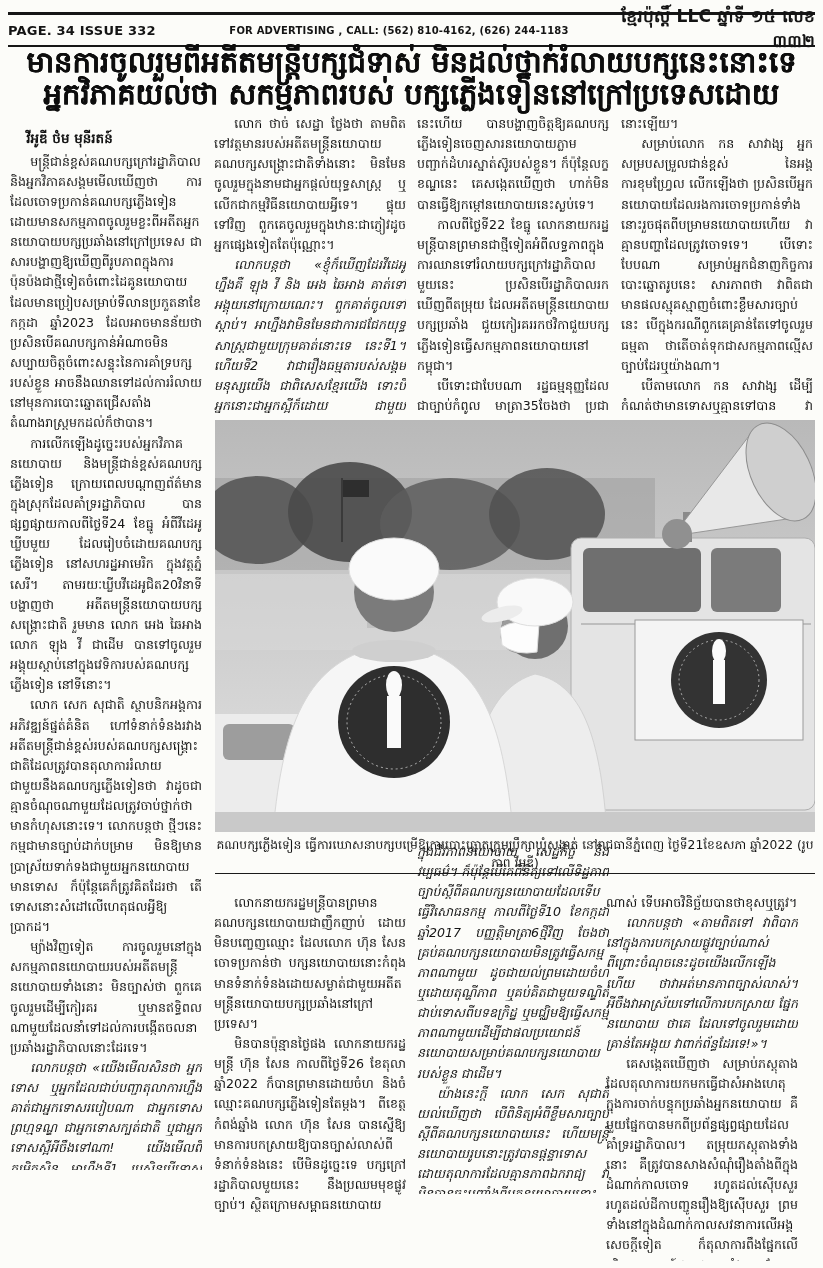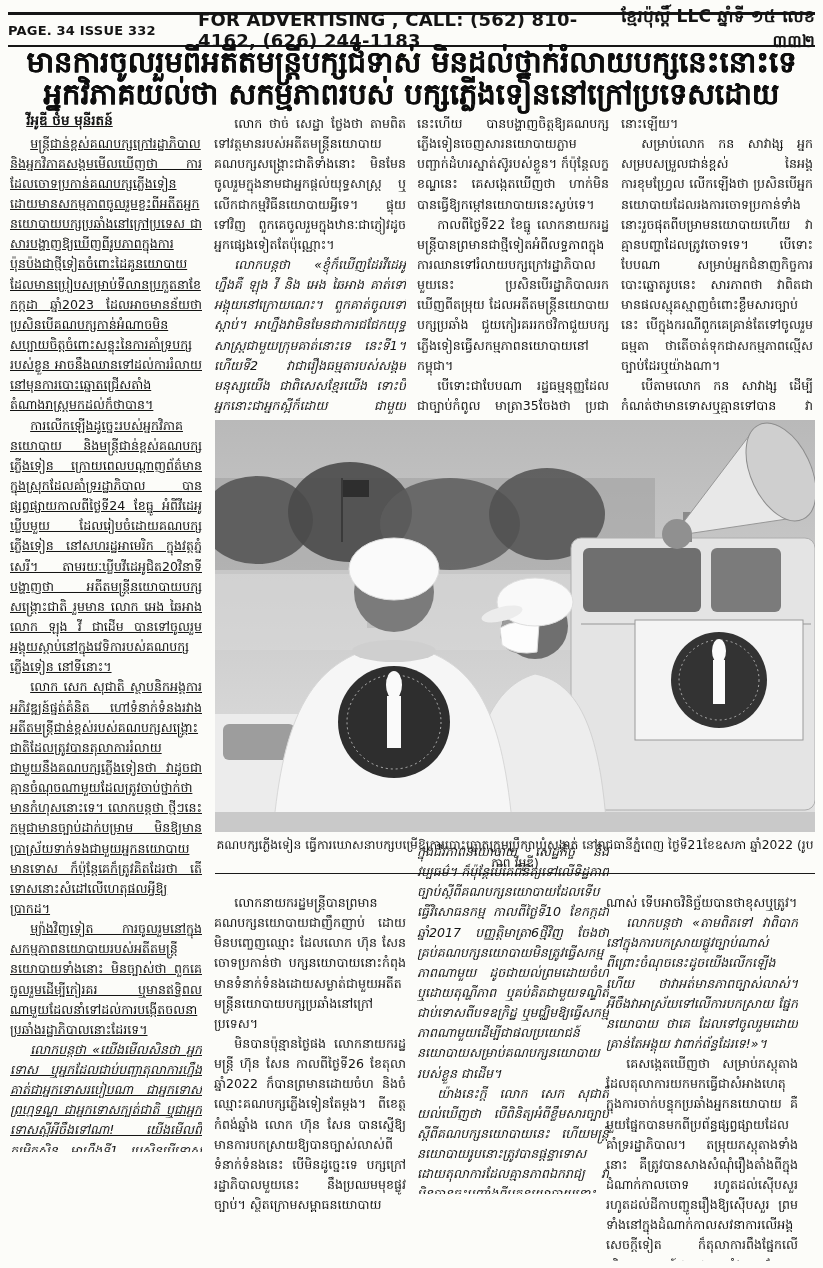--- a/index.html
+++ b/index.html
@@ -17,7 +17,7 @@
     font-weight:bold;font-size:13px;letter-spacing:.2px;
   }
   #hdr .h-left{width:190px;}
-  #hdr .h-center{flex:1;text-align:left;font-size:18px;}
+  #hdr .h-center{flex:1;text-align:center;font-size:10px;}
   #hdr .h-right{width:215px;text-align:right;font-size:17px;}
   
   #headline{

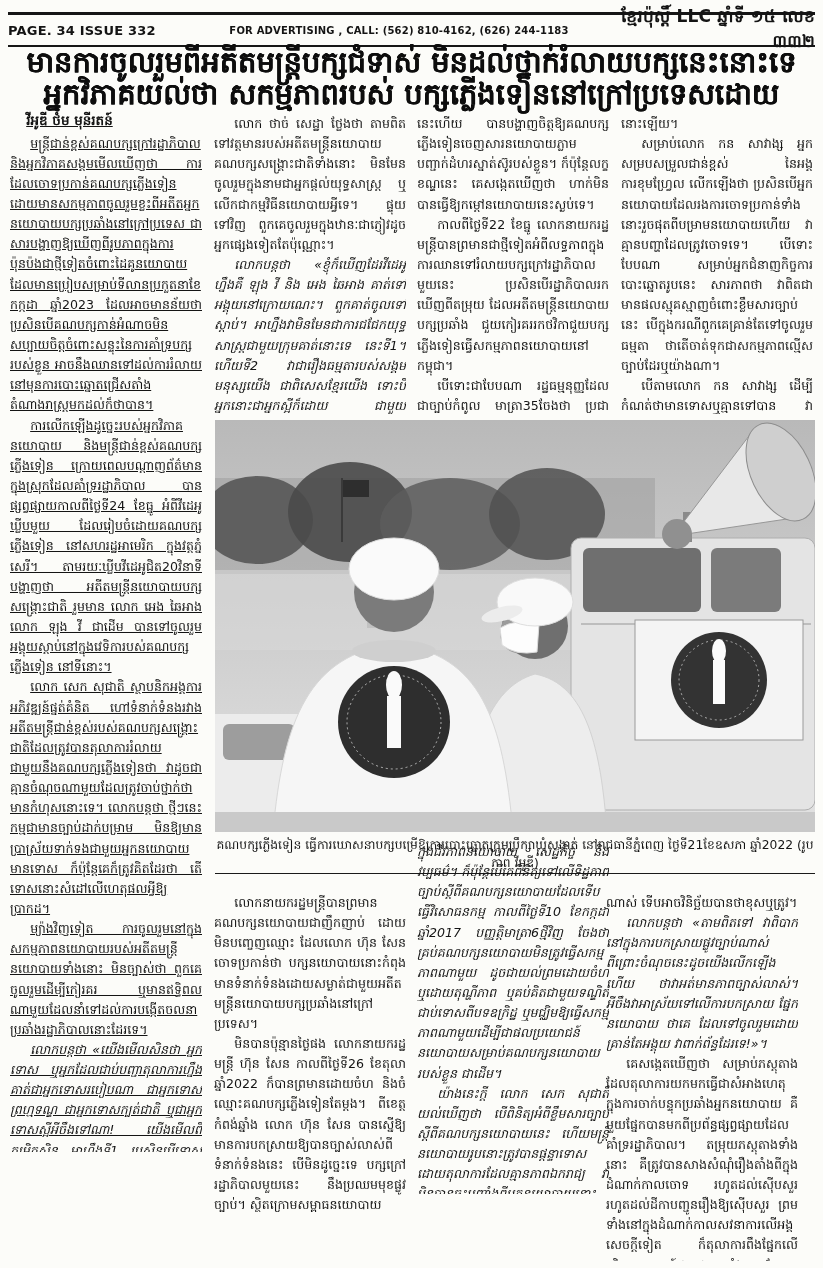--- a/index.html
+++ b/index.html
@@ -34,7 +34,7 @@
   .col p.noind{text-indent:0;}
   .col p.quote{font-style:italic;}
   #byline{font-weight:bold;font-size:13.5px;text-indent:1.2em;margin-bottom:2px;}
-  #col1{left:10px;top:110px;height:1042px;text-decoration:underline;}
+  #col1{left:10px;top:128px;height:1042px;}
   #col2t{left:214px;top:114px;height:302px;}
   #col3t{left:417px;top:114px;height:302px;}
   #col4t{left:621px;top:114px;height:302px;}

